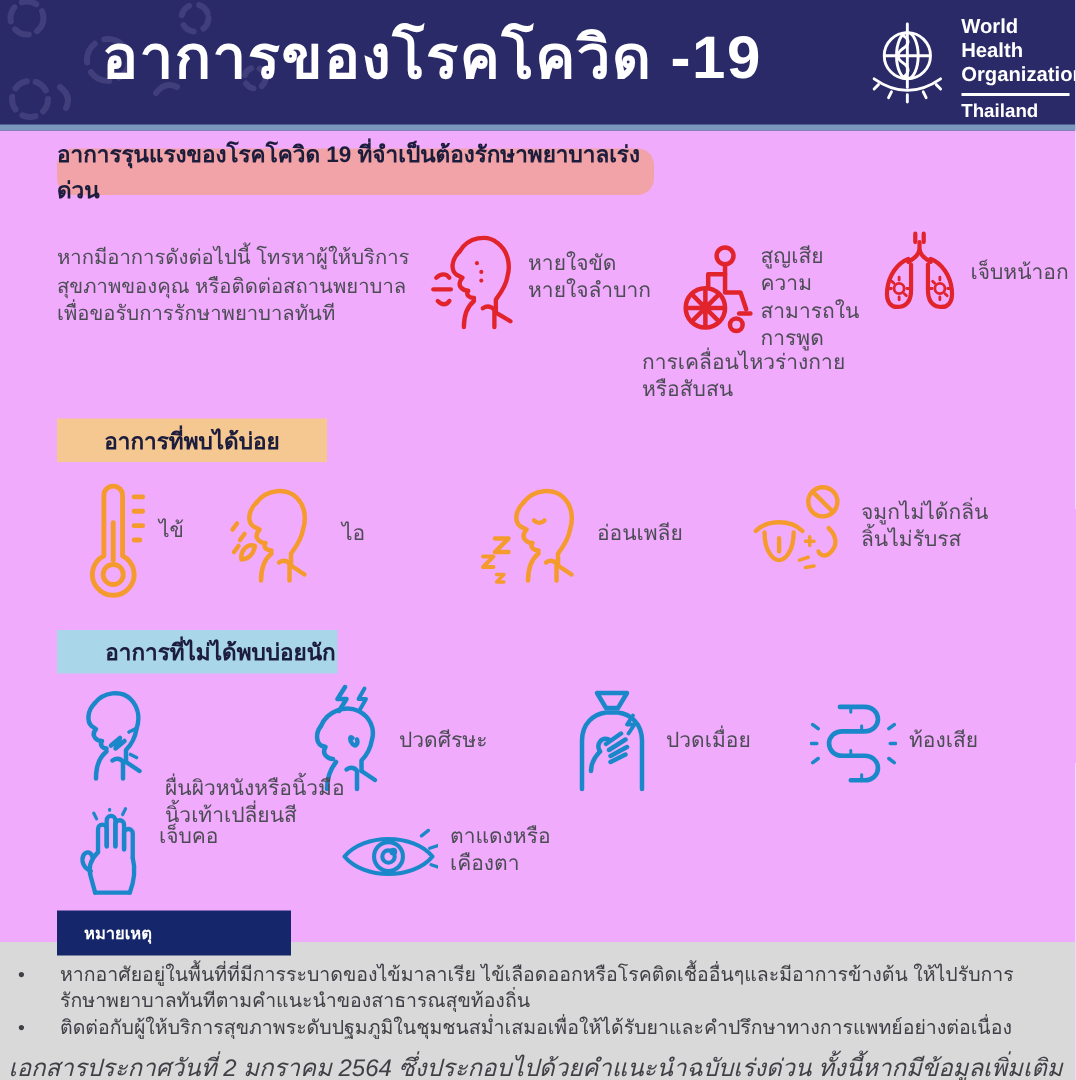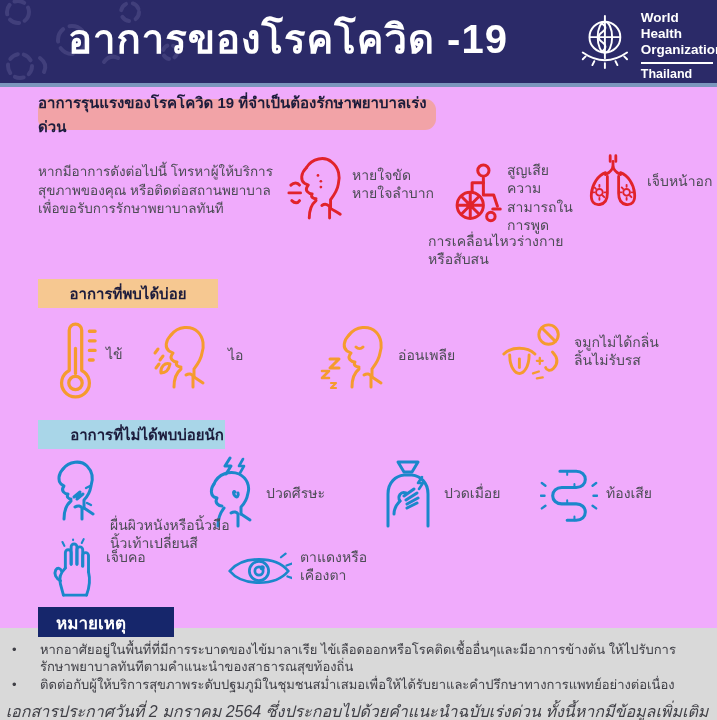--- a/index.html
+++ b/index.html
@@ -39,8 +39,8 @@
   .c-red{color:var(--severe-icon);} .c-org{color:var(--common-icon);} .c-blu{color:var(--less-icon);}
   
   .footer-gray{position:absolute;left:0;top:628px;width:717px;height:92px;background:var(--footer-bg);}
-  .note-badge{position:absolute;left:38px;top:607px;width:136px;height:30px;background:var(--note-badge-bg);
-              color:#fff;font-weight:bold;font-size:17px;display:flex;align-items:center;
+  .note-badge{position:absolute;left:38px;top:607px;width:156px;height:30px;background:var(--note-badge-bg);
+              color:#fff;font-weight:bold;font-size:11px;display:flex;align-items:center;
               padding-left:18px;box-sizing:border-box;z-index:2;}
   .bullet-row{position:absolute;left:12px;width:692px;display:flex;z-index:2;}
   .bullet-dot{width:28px;font-size:13px;line-height:17px;text-align:left;color:#3f3f46;flex:none;}

